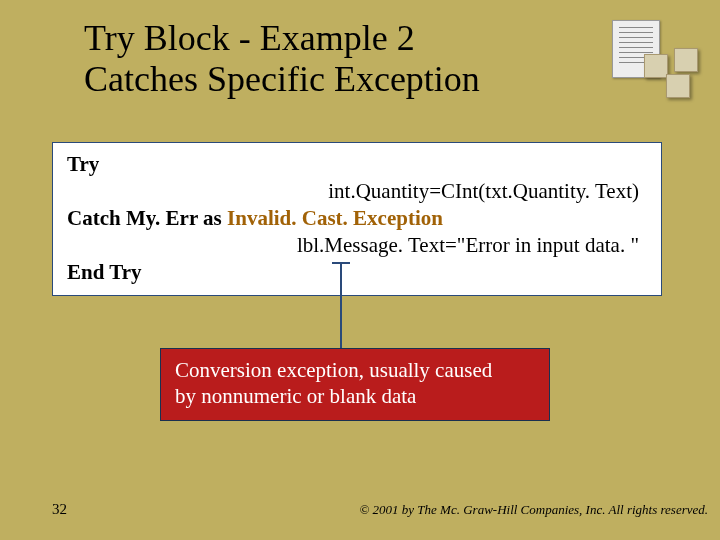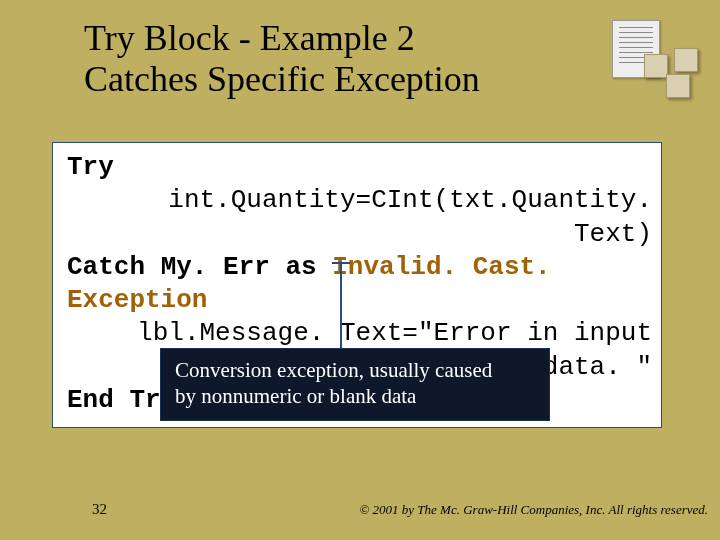--- a/index.html
+++ b/index.html
@@ -27,11 +27,10 @@
     width: 610px;
     background: #fff;
     border: 1.5px solid #2a4a7a;
-    padding: 8px 9px 10px 14px;
-    font-size: 26px;
+    padding: 8px 22px 10px 14px;
+    font-size: 21px;
     line-height: 1.28;
     color: #000;
-    font-family: Liberation Mono, monospace;
   }
   .code-box .kw { font-weight: bold; }
   .code-box .exc { color: #a16207; font-weight: bold; margin-top: 22px; }

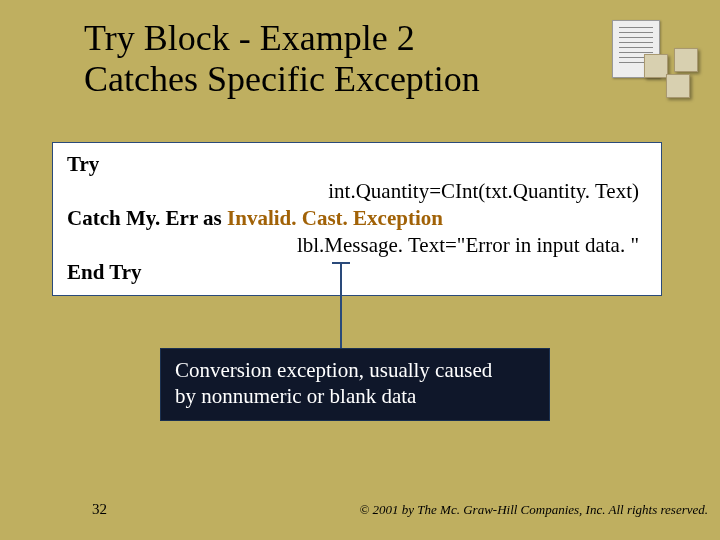--- a/index.html
+++ b/index.html
@@ -40,7 +40,7 @@
     left: 160px;
     top: 348px;
     width: 390px;
-    background: #0f172a;
+    background: #b91c1c;
     color: #fff;
     font-size: 21px;
     line-height: 1.25;

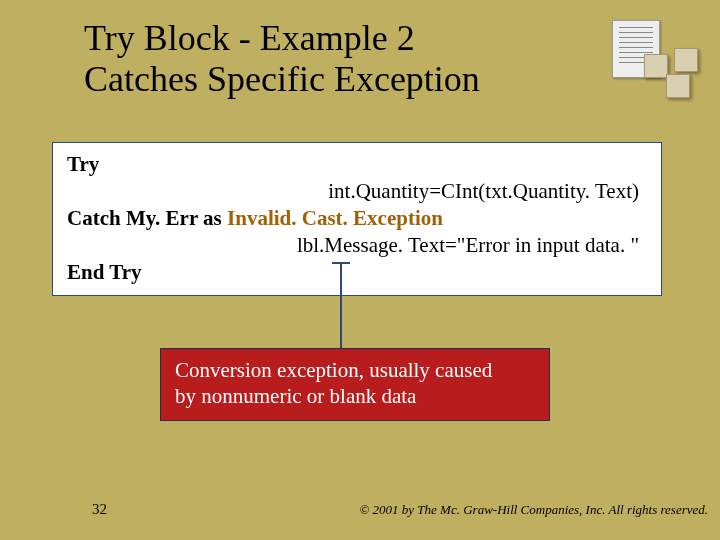--- a/index.html
+++ b/index.html
@@ -70,7 +70,6 @@
     bottom: 22px;
     font-size: 15px;
     color: #000;
-    margin-left: 40px;
   }
   .copyright {
     position: absolute;

